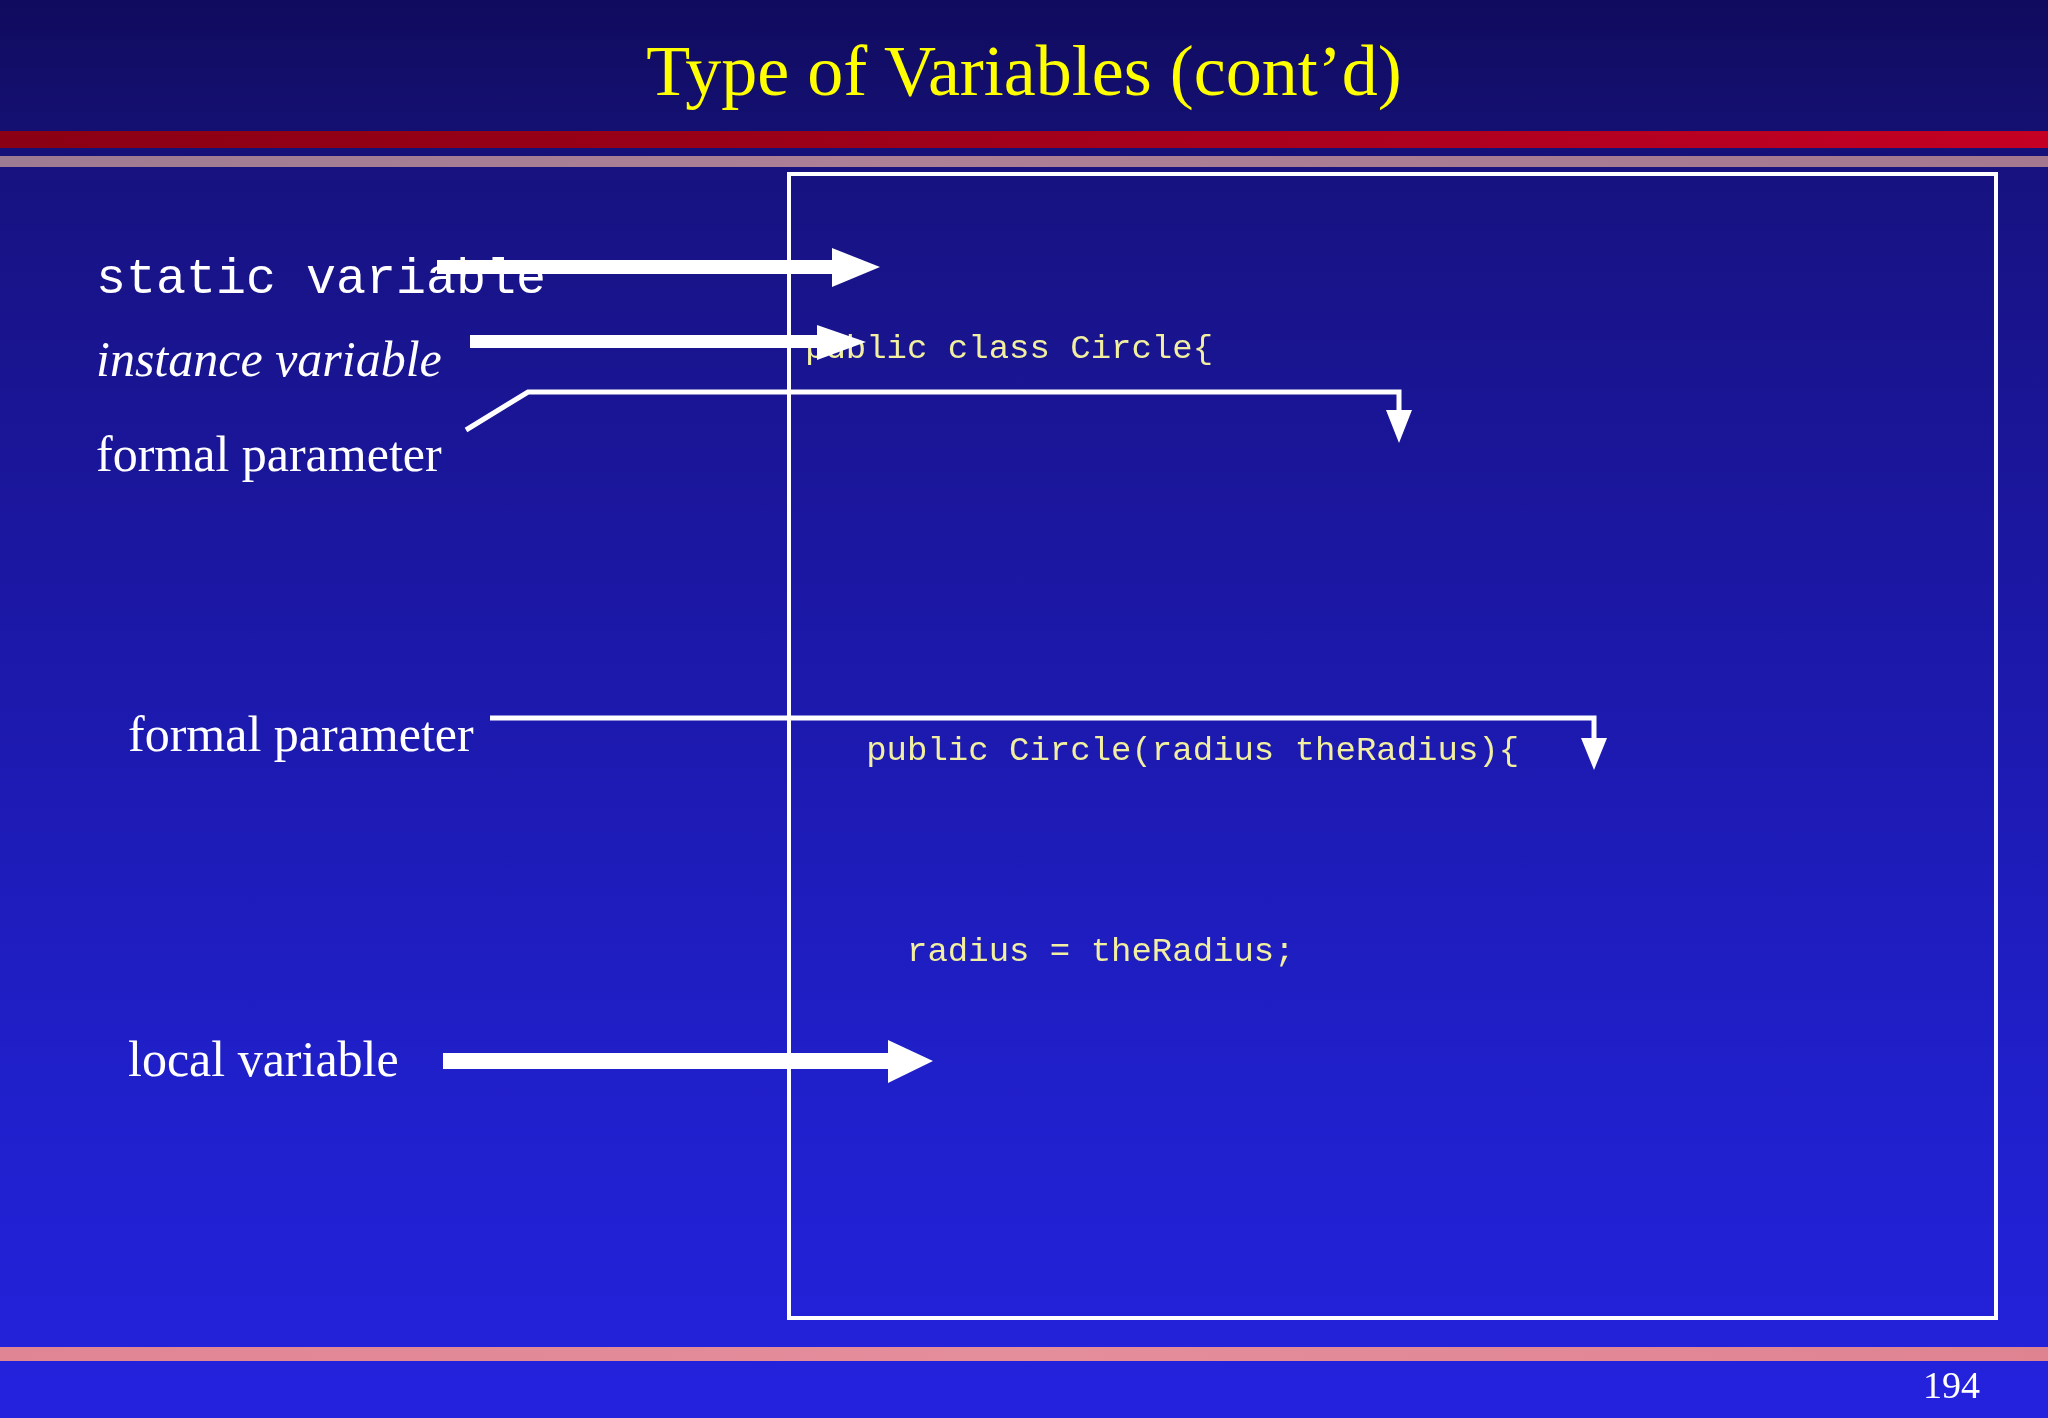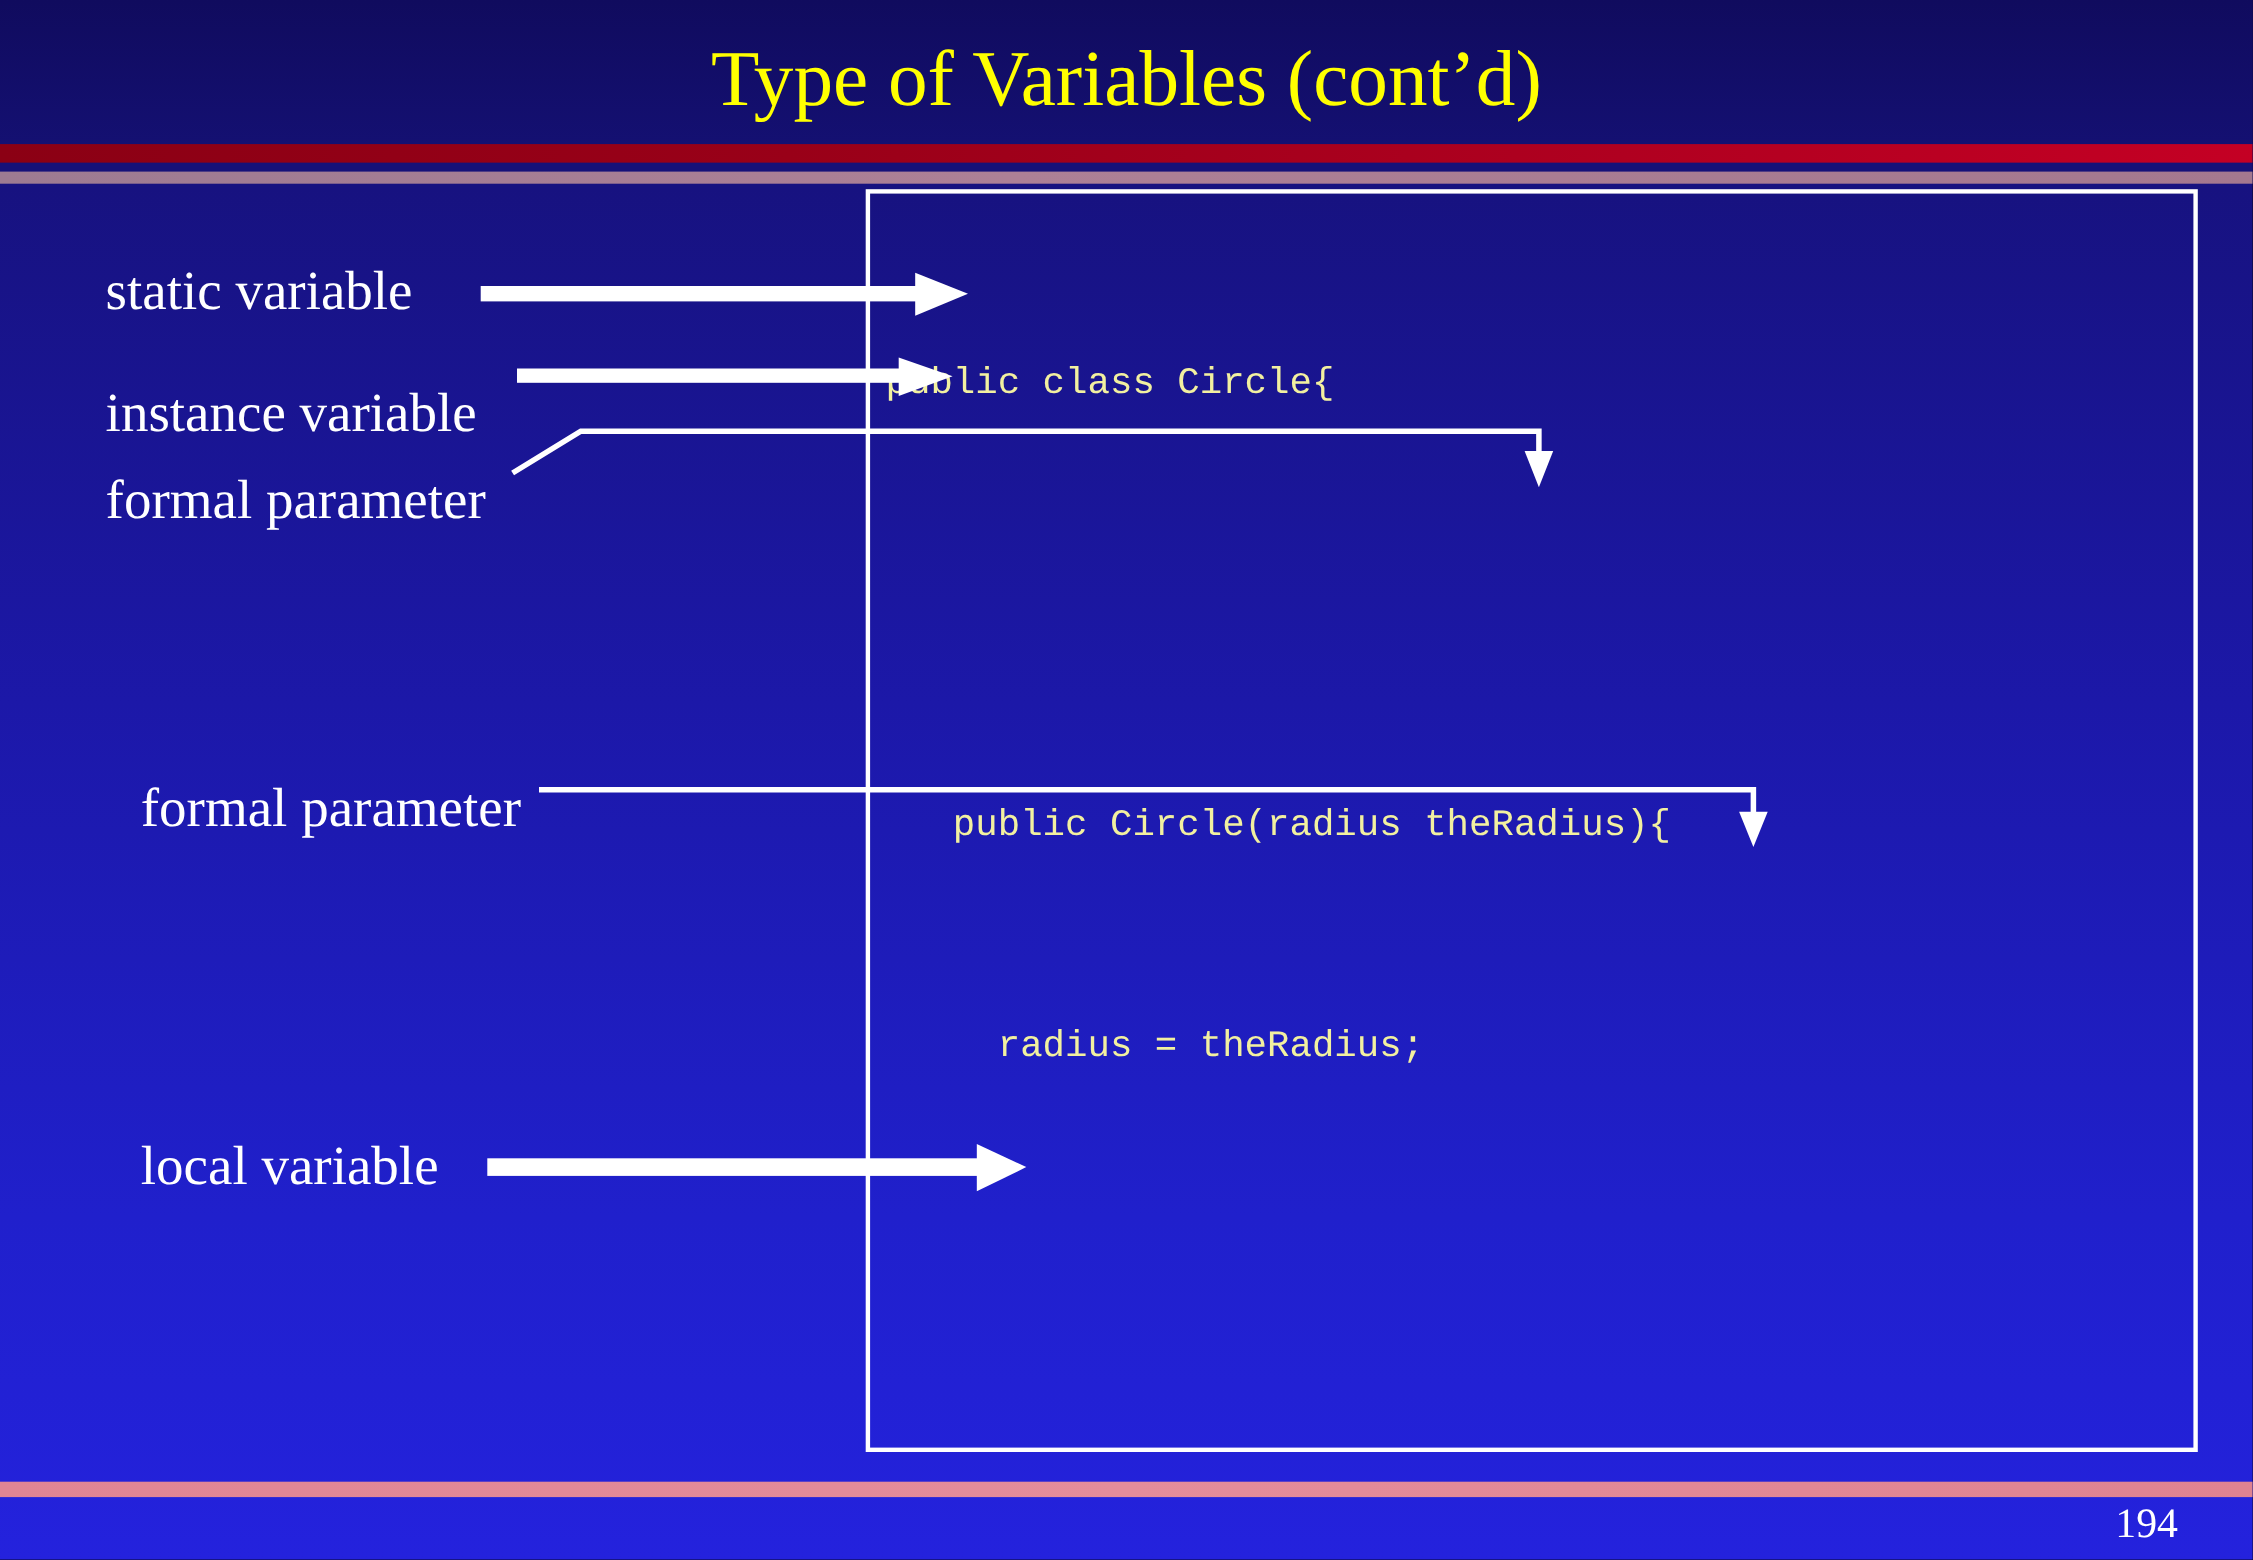--- a/index.html
+++ b/index.html
@@ -102,7 +102,7 @@
     line-height: 58px;
     white-space: nowrap;
   }
-  #label-static-variable   { left: 96px;  top: 235px; }
+  #label-static-variable   { left: 96px;  top: 251px; font-family: Liberation Mono, monospace; }
   #label-instance-variable { left: 96px;  top: 346px; }
   #label-formal-param-1    { left: 96px;  top: 425px; }
   #label-formal-param-2    { left: 128px; top: 705px; }

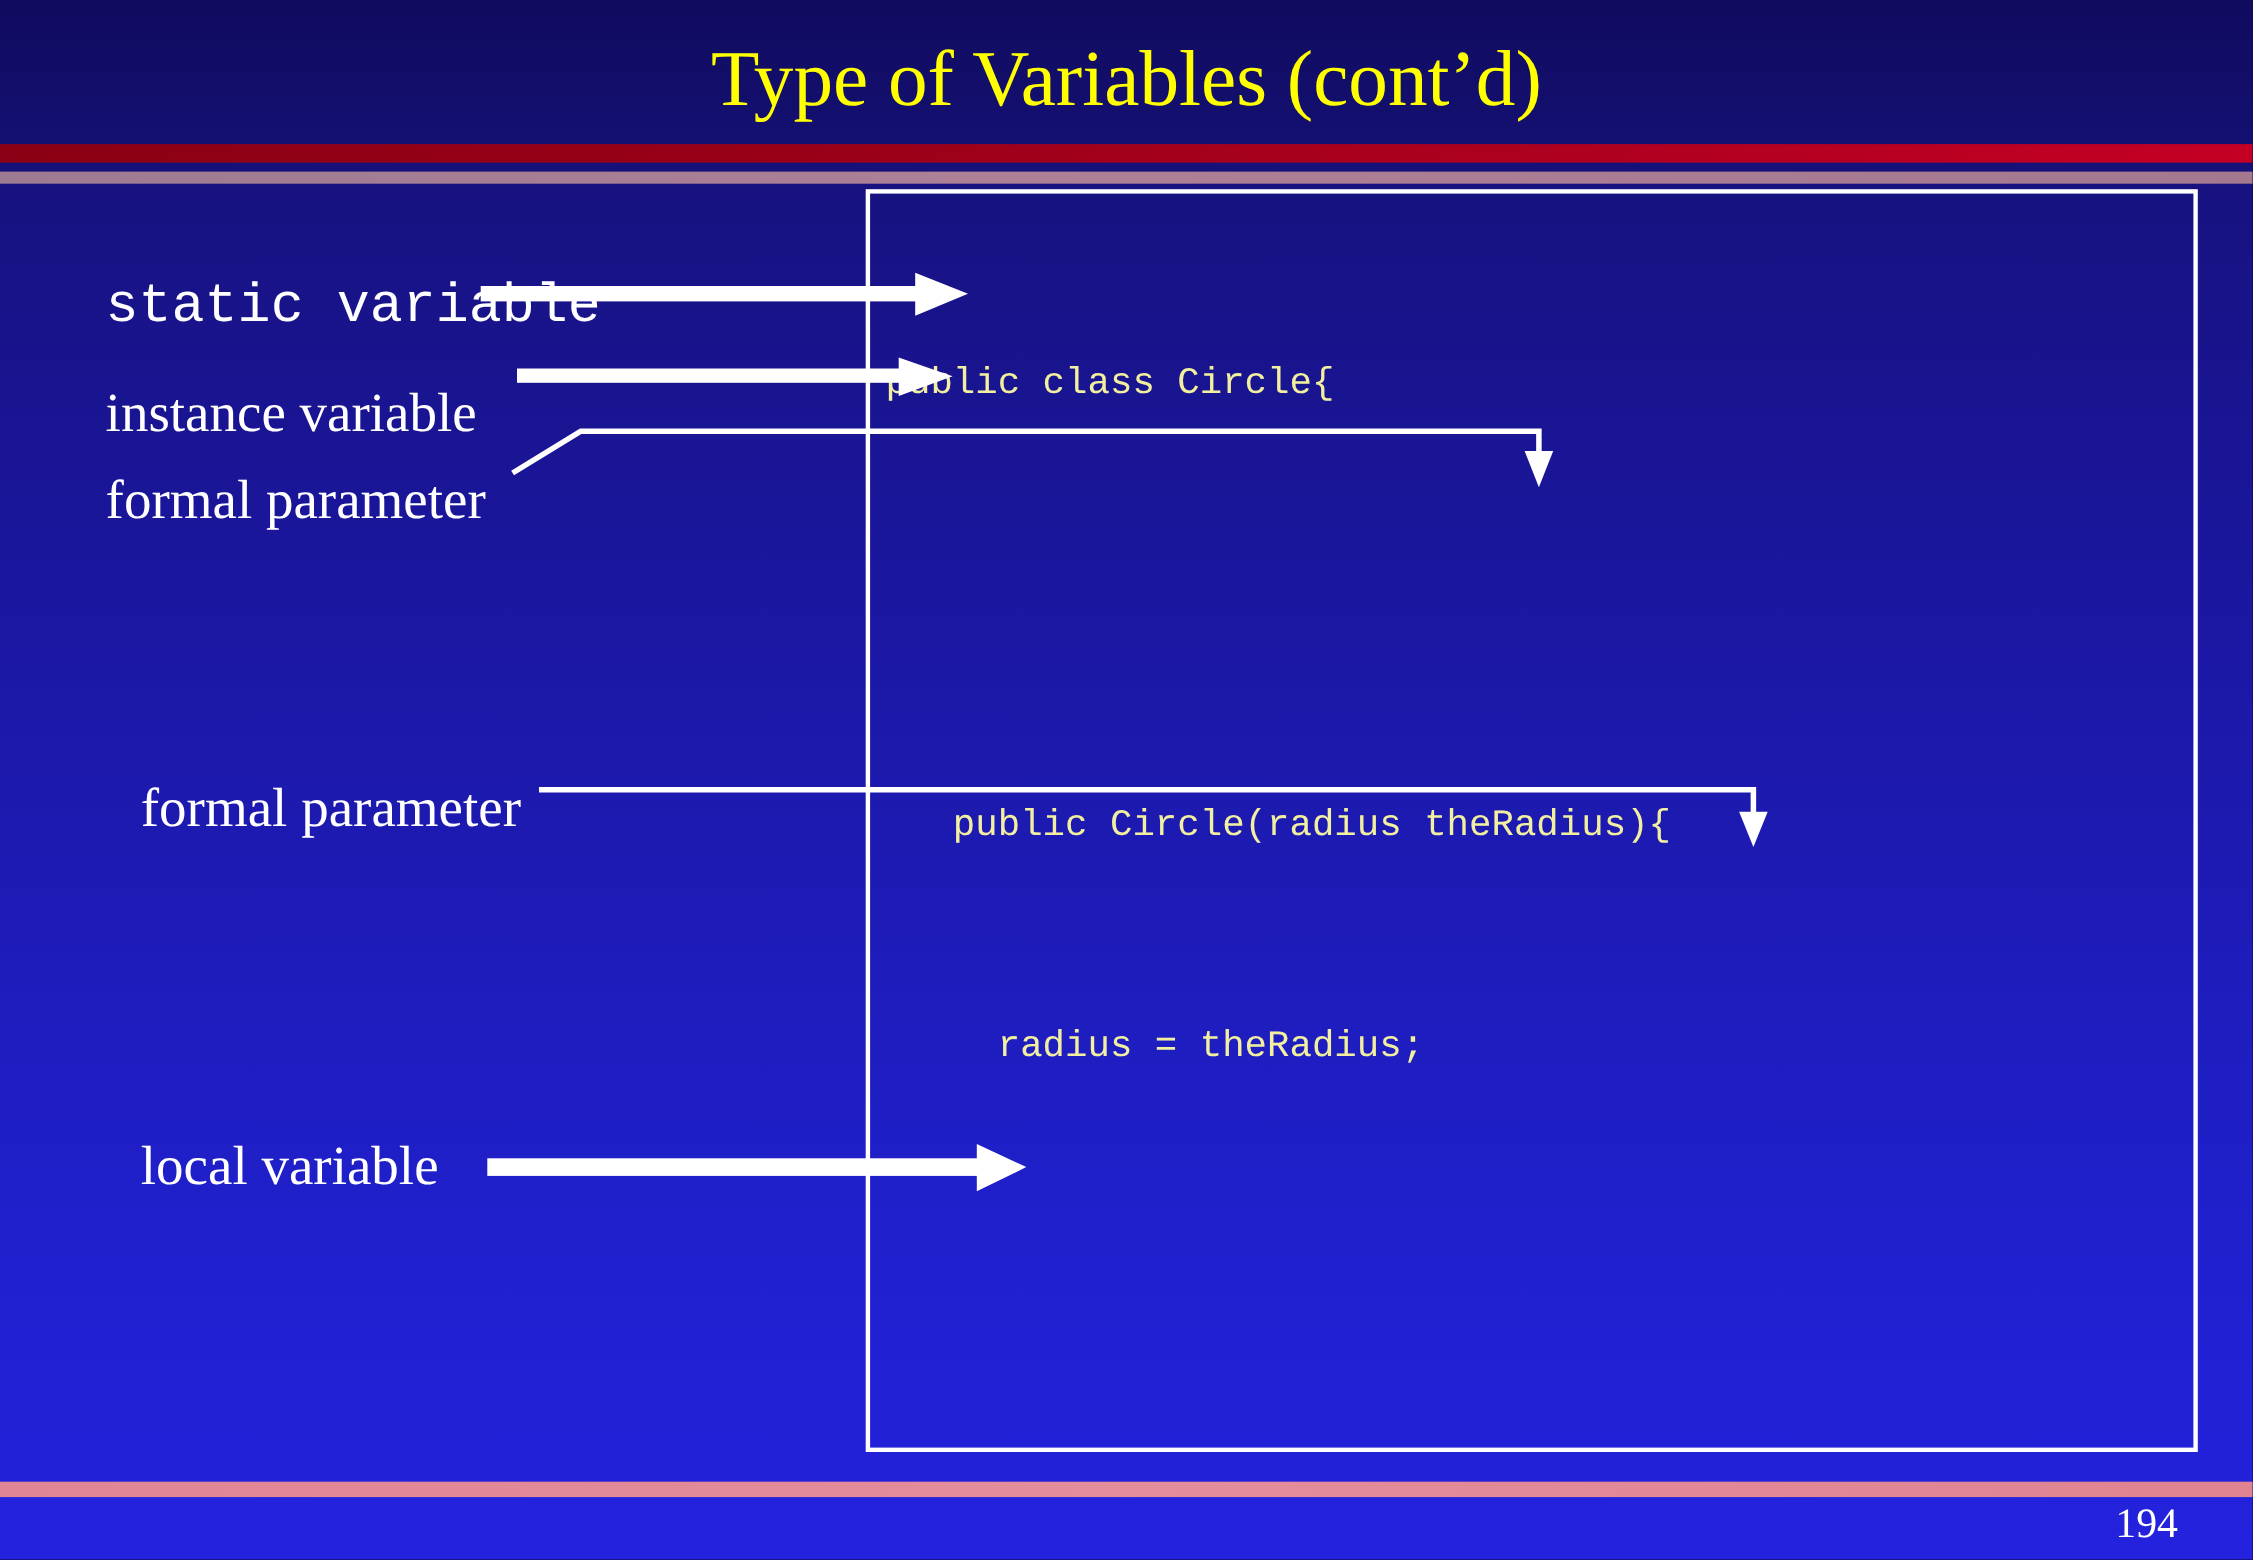--- a/index.html
+++ b/index.html
@@ -103,7 +103,7 @@
     white-space: nowrap;
   }
   #label-static-variable   { left: 96px;  top: 251px; font-family: Liberation Mono, monospace; }
-  #label-instance-variable { left: 96px;  top: 346px; }
+  #label-instance-variable { left: 96px;  top: 330px; font-style: italic; }
   #label-formal-param-1    { left: 96px;  top: 425px; }
   #label-formal-param-2    { left: 128px; top: 705px; }
   #label-local-variable    { left: 128px; top: 1030px; text-align: right; }

